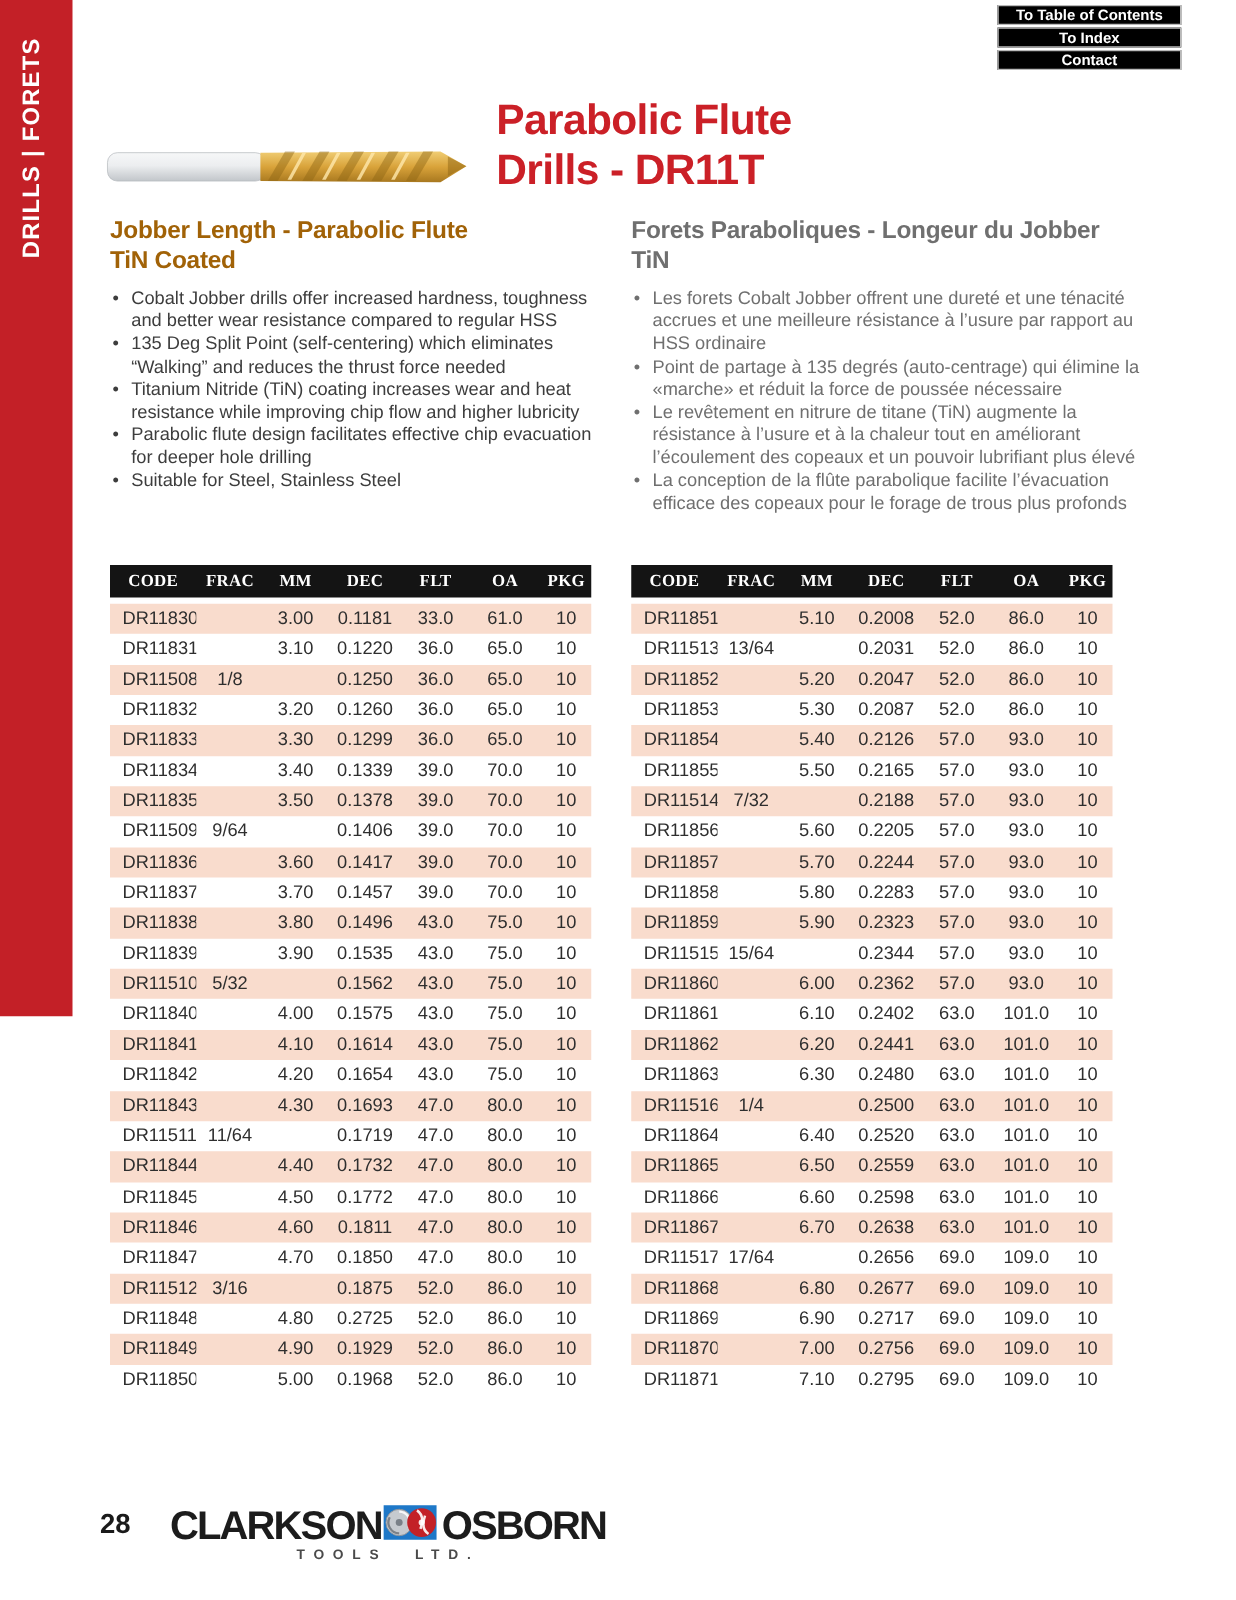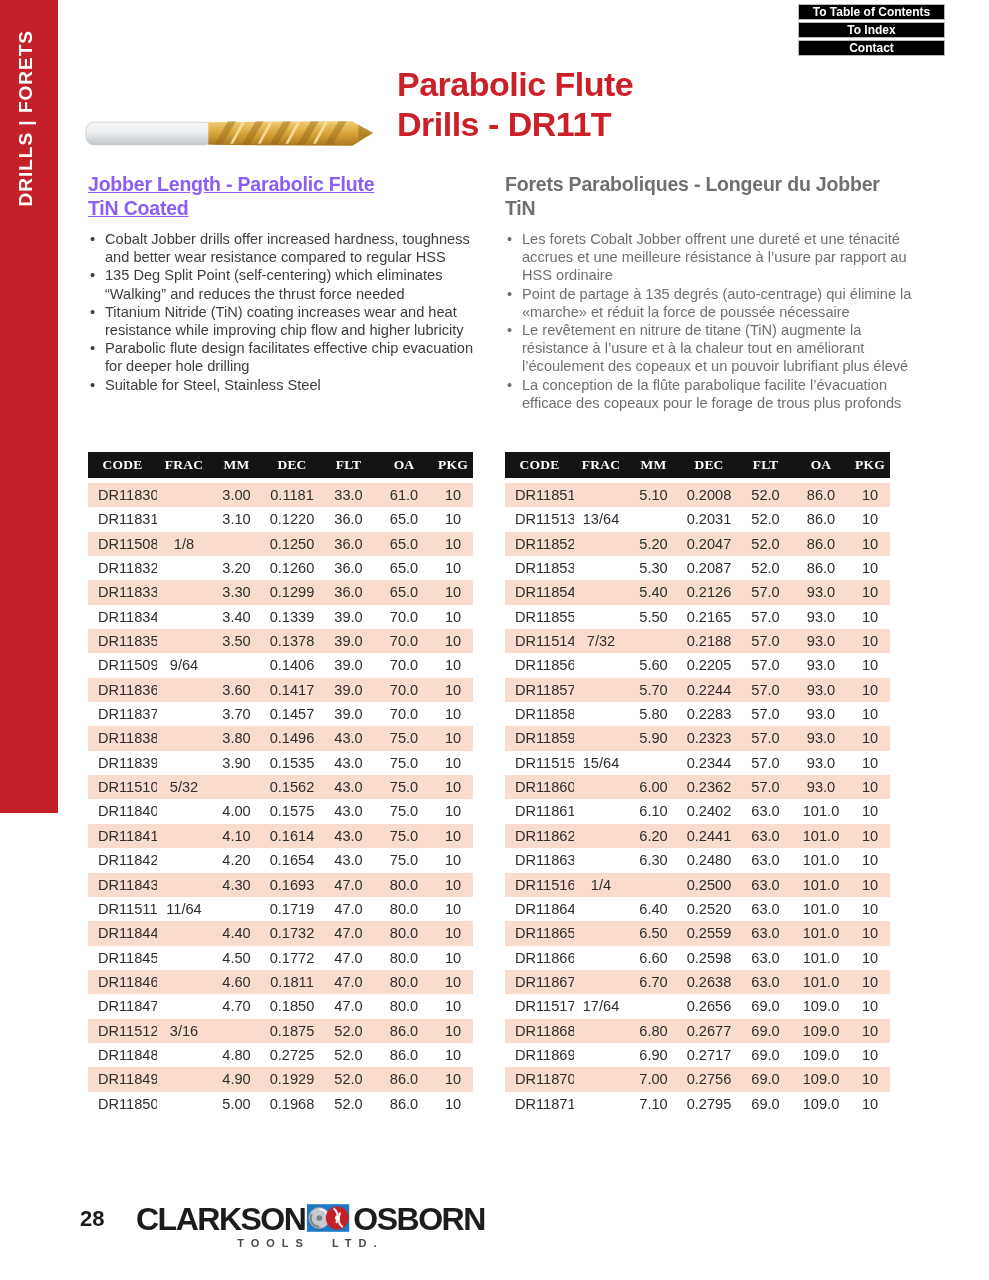--- a/index.html
+++ b/index.html
@@ -24,7 +24,7 @@
   
   .drill-image{position:absolute;left:84px;top:108px;width:296px;height:50px;}
   
-  .title{position:absolute;left:397px;top:64px;margin:0;
+  .title{position:absolute;left:397px;top:76px;margin:0;
     font-size:34px;line-height:40px;font-weight:bold;letter-spacing:-0.5px;
     color:var(--title_red,#cb2027);}
   .title span{display:block;}

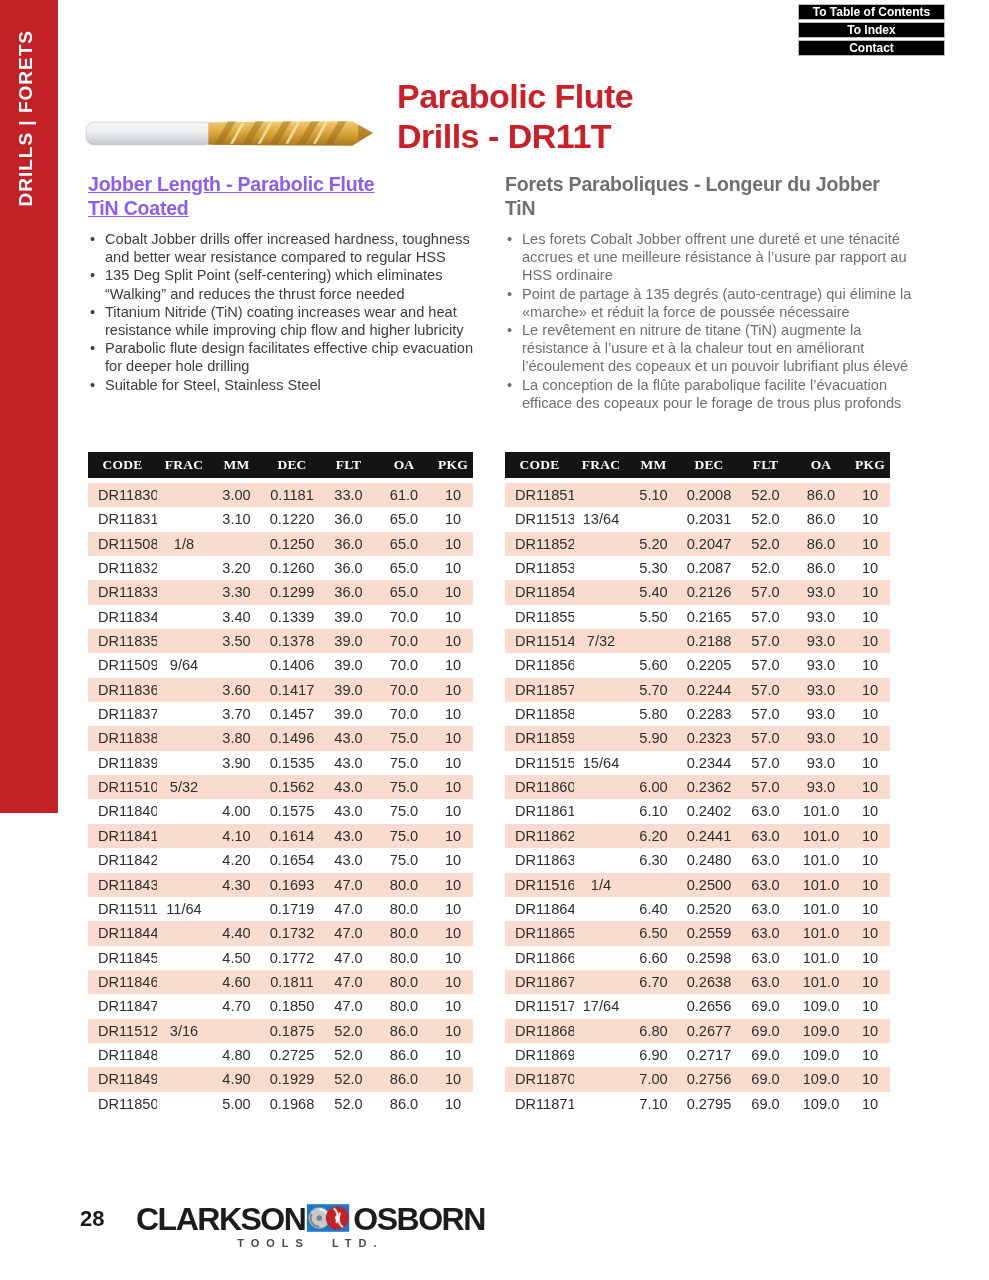--- a/index.html
+++ b/index.html
@@ -33,7 +33,7 @@
   .intro-en{left:88px;width:402px;}
   .intro-fr{left:505px;width:412px;}
   .intro h2{margin:0 0 10px 0;font-size:19.5px;line-height:24px;letter-spacing:-0.2px;}
-  .intro-en h2{color:#8b5cf6;max-width:320px;text-decoration:underline;}
+  .intro-en h2{color:#a16207;max-width:320px;}
   .intro-fr h2{color:#6f6f6f;max-width:395px;}
   .bullets{font-size:14.6px;line-height:18.2px;}
   .intro-en .bullets{color:#3d3d3d;}

